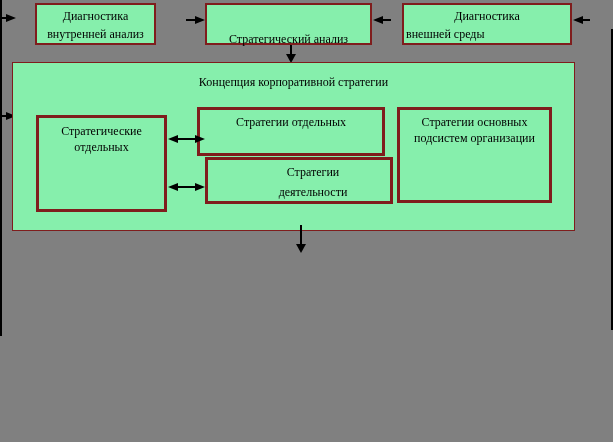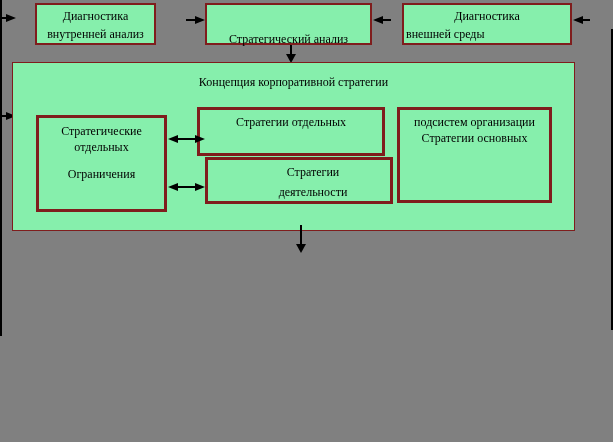--- a/index.html
+++ b/index.html
@@ -116,8 +116,8 @@
     </div>
 
     <div class="box" id="box-subsystems">
+      <div class="line">Стратегии основных</div>
       <div class="line">подсистем организации</div>
-      <div class="line">Стратегии основных</div>
     </div>
   </div>
 

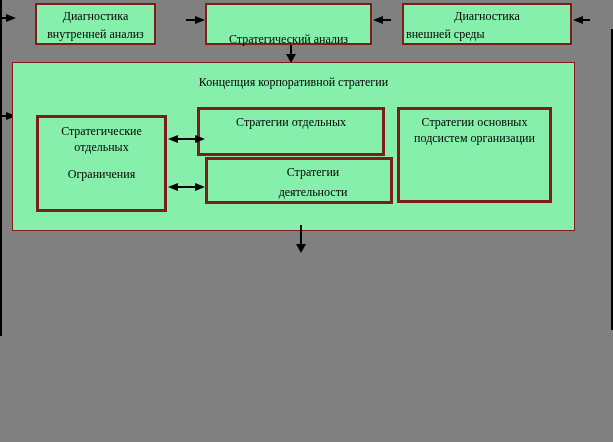--- a/index.html
+++ b/index.html
@@ -103,7 +103,6 @@
       <div class="line">Стратегические</div>
       <div class="line">отдельных</div>
       <div class="spacer"></div>
-      <div class="line">Ограничения</div>
     </div>
 
     <div class="box" id="box-business">

